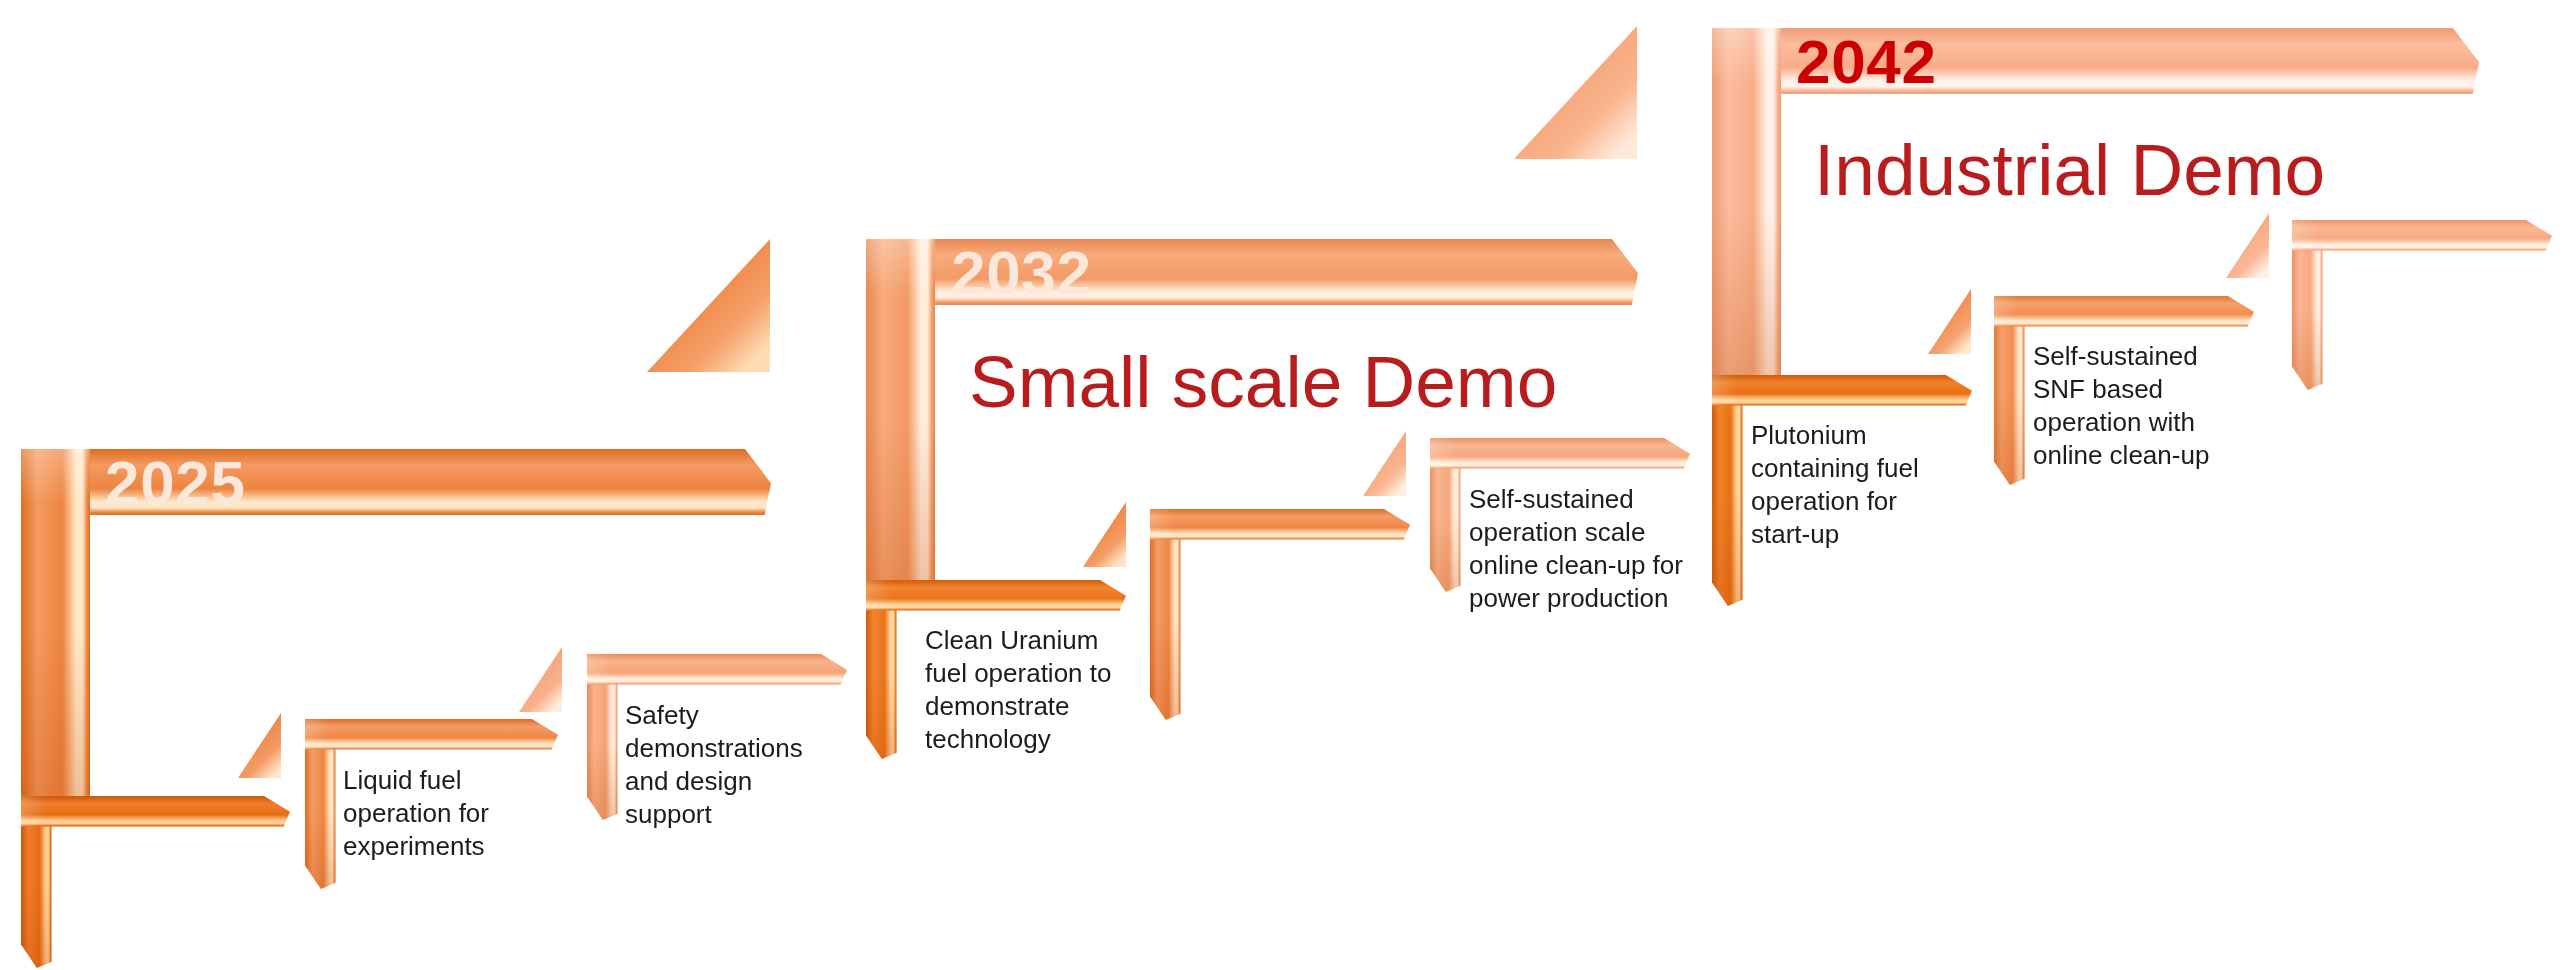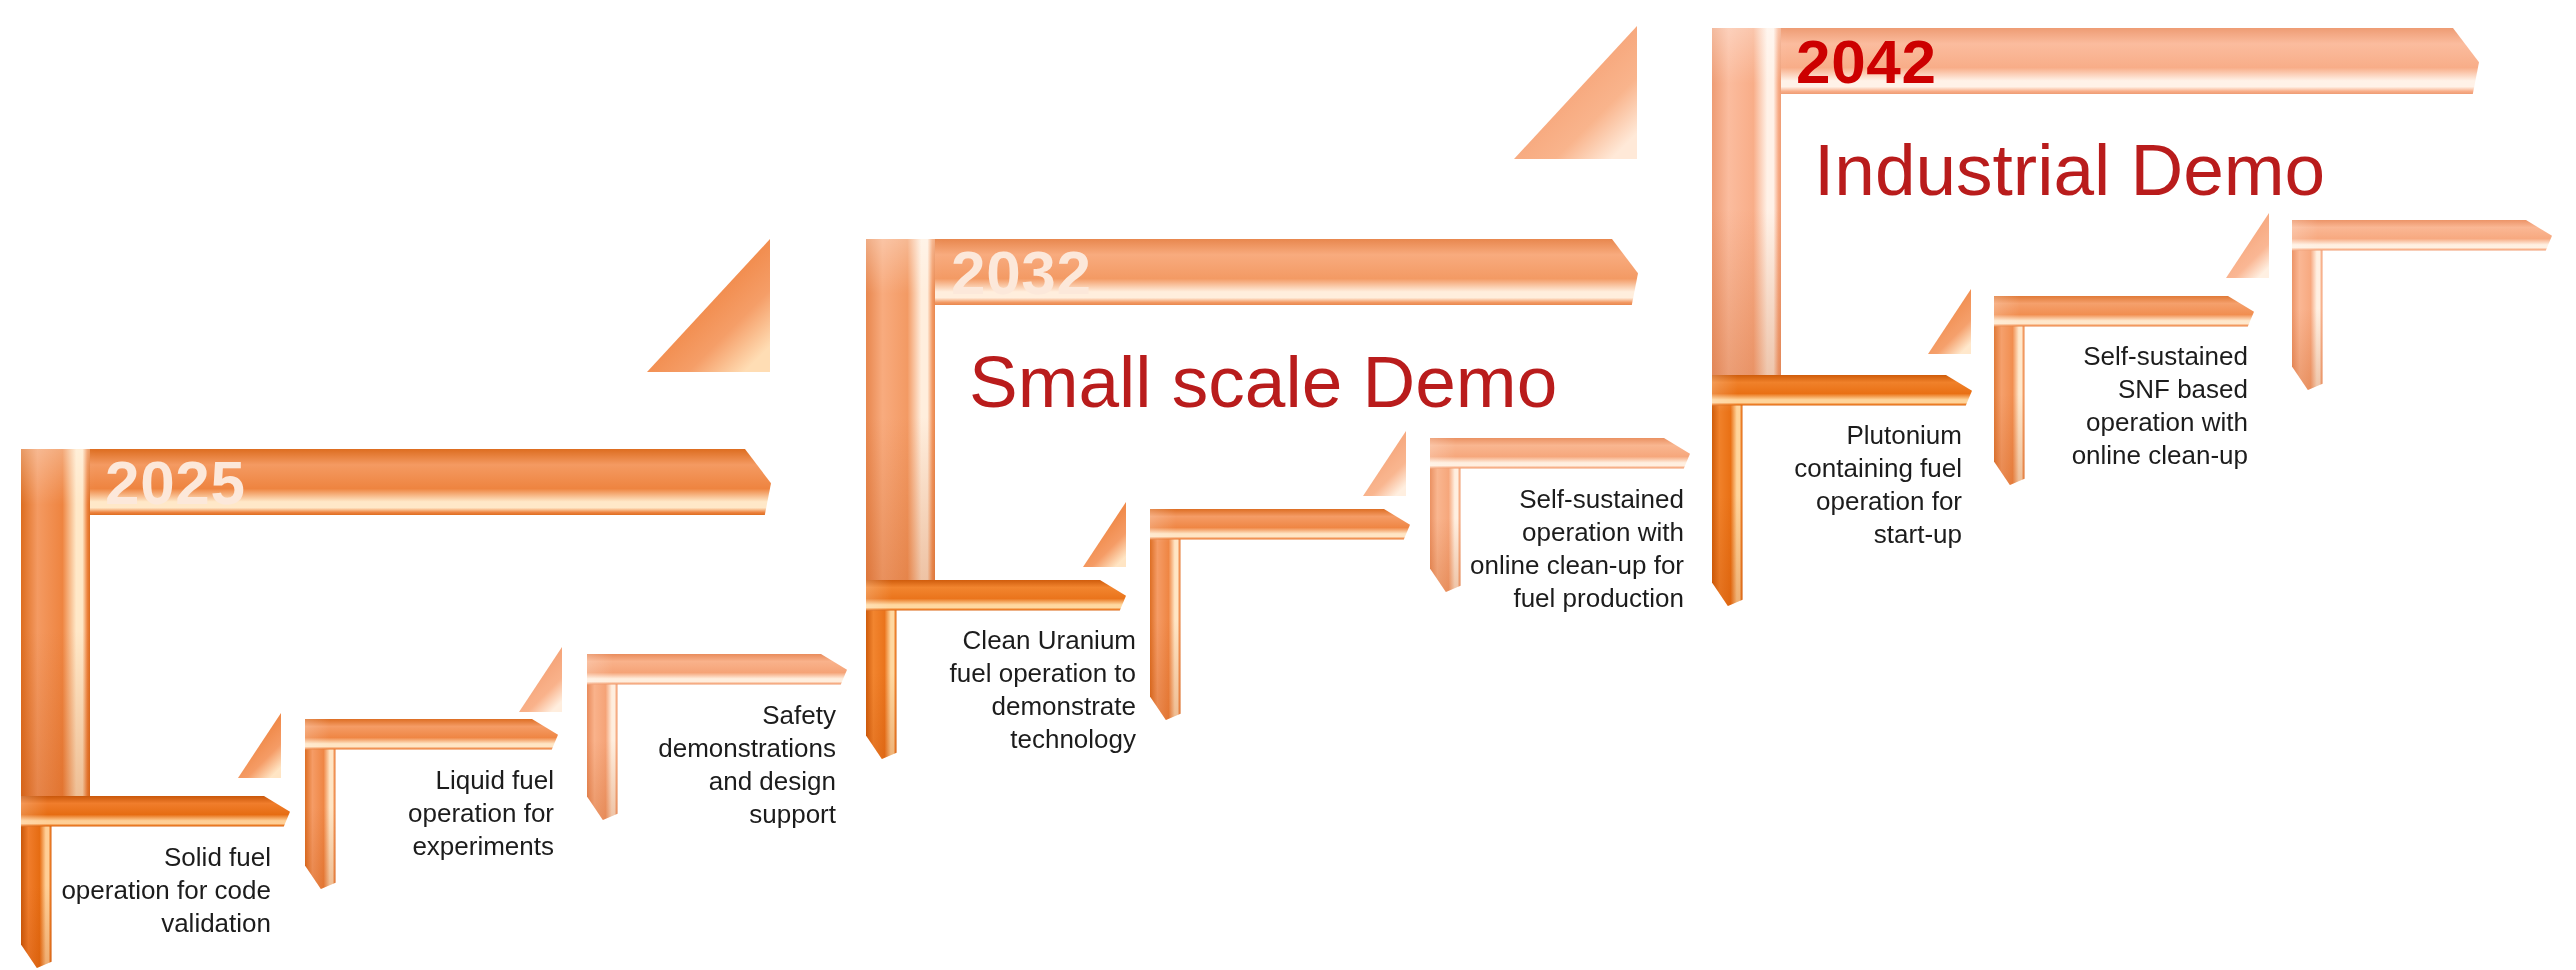--- a/index.html
+++ b/index.html
@@ -8,7 +8,7 @@
     font-family:"Liberation Sans", sans-serif;
   }
   #stage{position:absolute;left:0;top:0;width:2576px;height:971px;background:#ffffff;}
-  .section{position:absolute;left:0;top:0;width:100%;height:100%;text-align:right;}
+  .section{position:absolute;left:0;top:0;width:100%;height:100%;}
   .abs{position:absolute;}
 
   

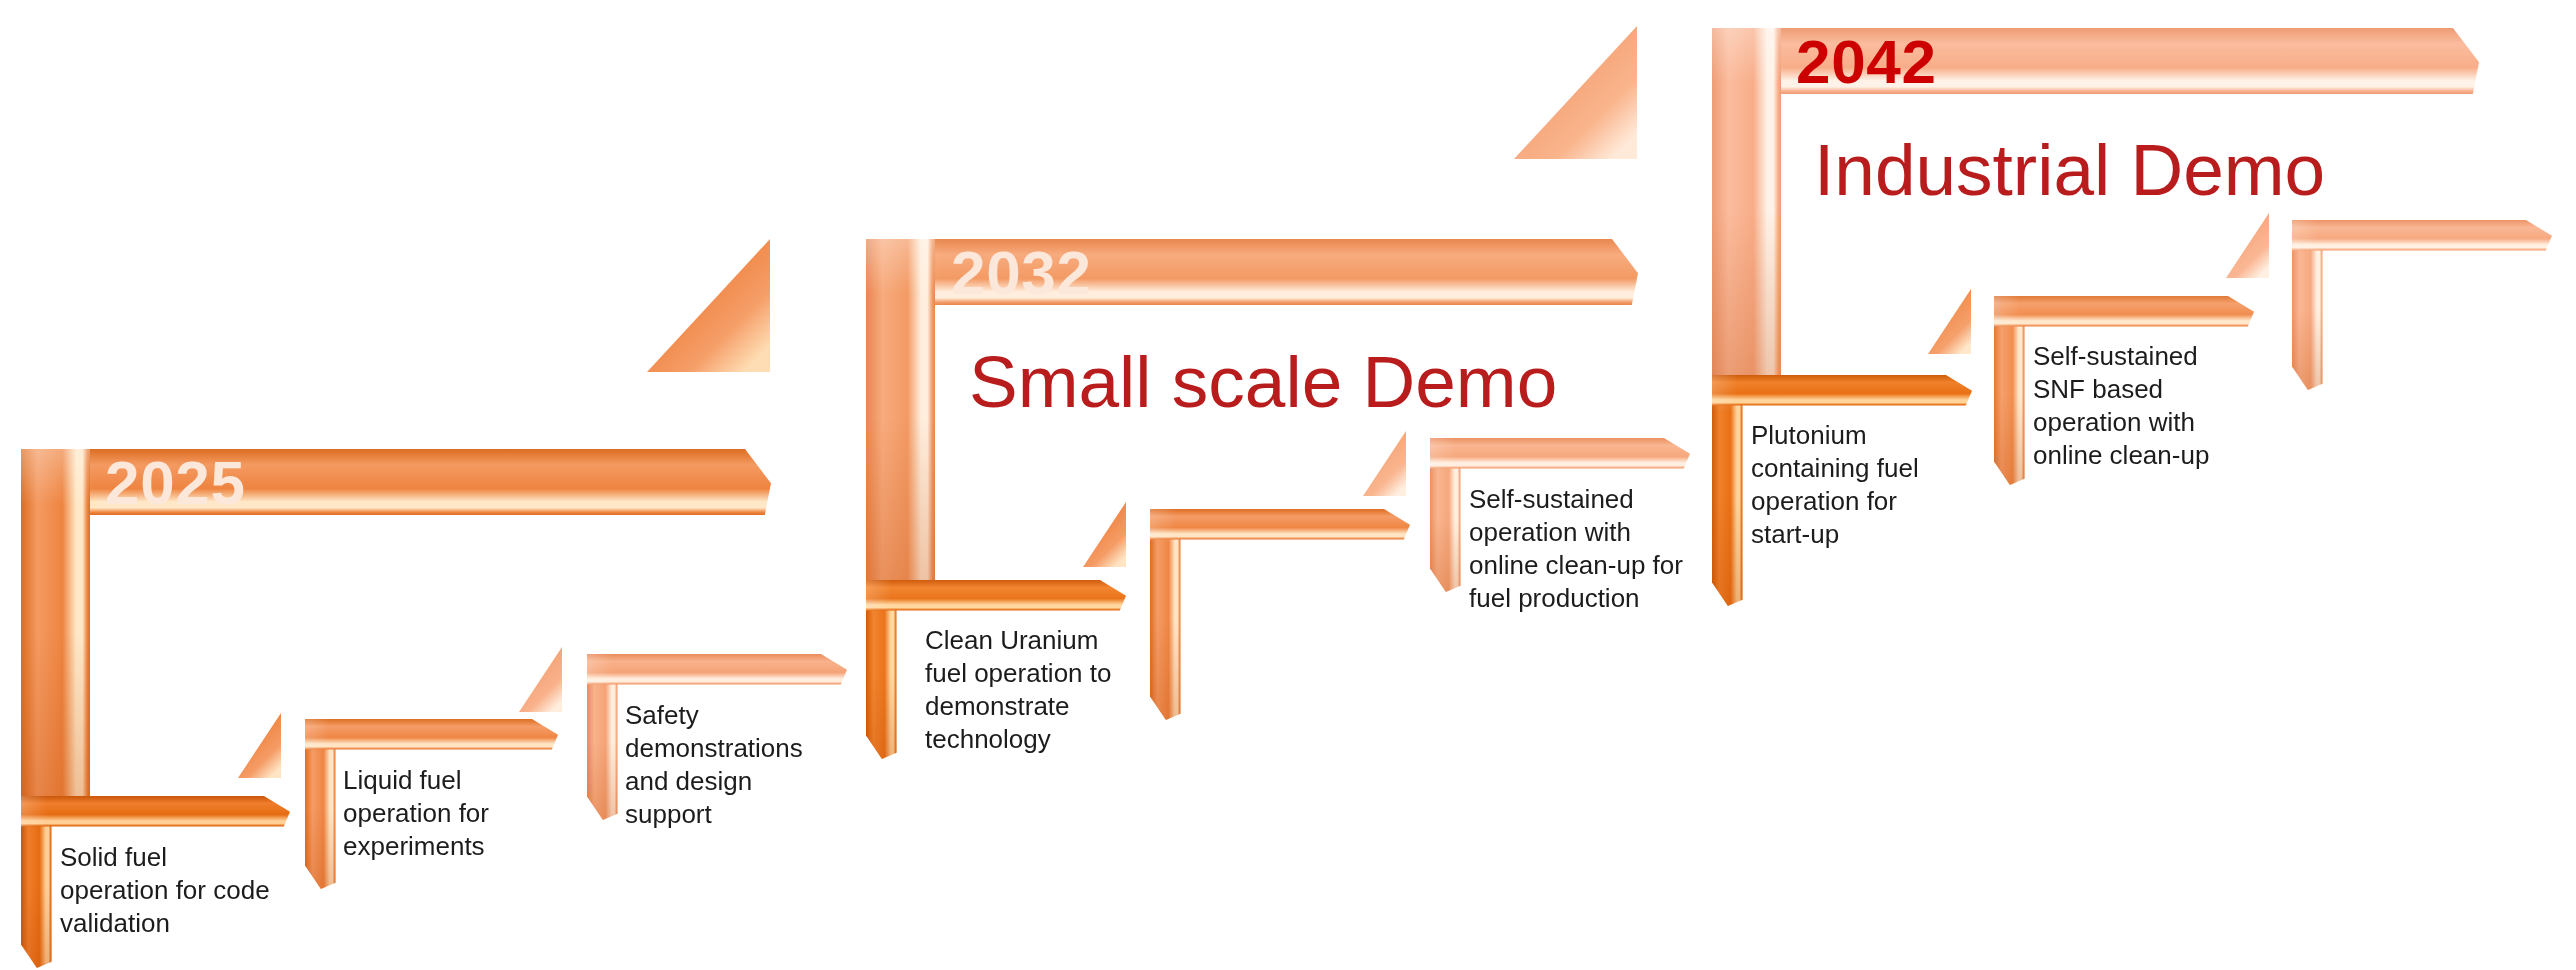--- a/index.html
+++ b/index.html
@@ -104,7 +104,7 @@
     <div class="abs tri cs-s2c" style="left:1363px;top:431px;width:43px;height:65px;"></div>
     <div class="abs vbar tip-b cs-s2c" style="left:1430px;top:438px;width:30.5px;height:154px;"></div>
     <div class="abs hbar tip-r cs-s2c" style="left:1430px;top:438px;width:260px;height:30.5px;"></div>
-    <div class="abs step-text" style="left:1469px;top:483px;width:215px;">Self-sustained operation with online clean-up for fuel production</div>
+    <div class="abs step-text" style="left:1469px;top:483px;width:215px;">Self-sustained operation scale online clean-up for power production</div>
   </div>
 
   <div class="abs tri cs-t2" style="left:1514px;top:26px;width:123px;height:133px;"></div>

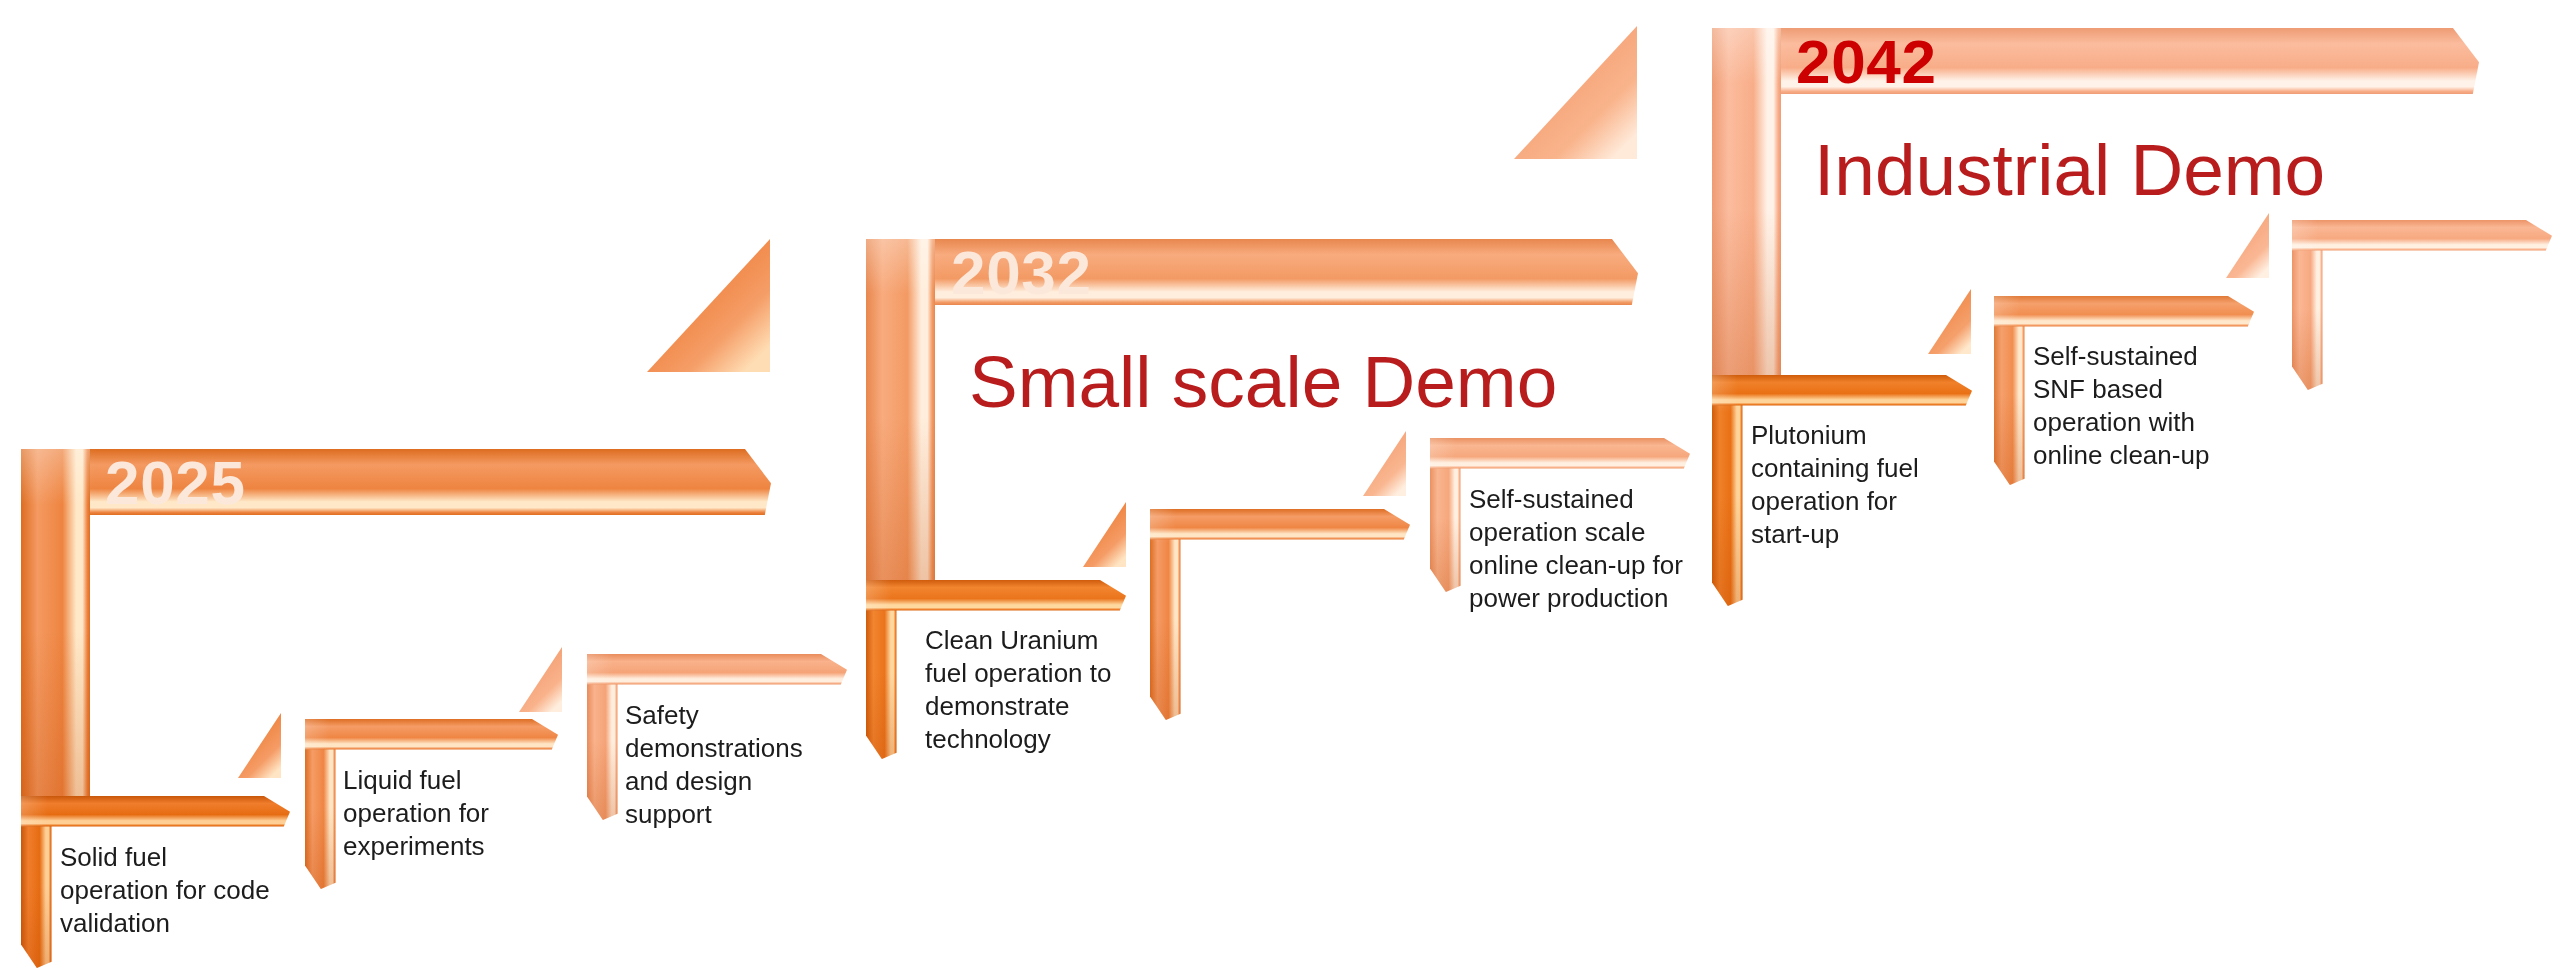--- a/index.html
+++ b/index.html
@@ -72,7 +72,6 @@
 
     <div class="abs vbar tip-b cs-s1a" style="left:21px;top:796px;width:30.5px;height:172px;"></div>
     <div class="abs hbar tip-r cs-s1a" style="left:21px;top:796px;width:269px;height:30.5px;"></div>
-    <div class="abs step-text" style="left:60px;top:841px;width:211px;">Solid fuel operation for code validation</div>
 
     <div class="abs tri cs-s1b" style="left:238px;top:713px;width:43px;height:65px;"></div>
     <div class="abs vbar tip-b cs-s1b" style="left:305px;top:719px;width:30.5px;height:170px;"></div>

